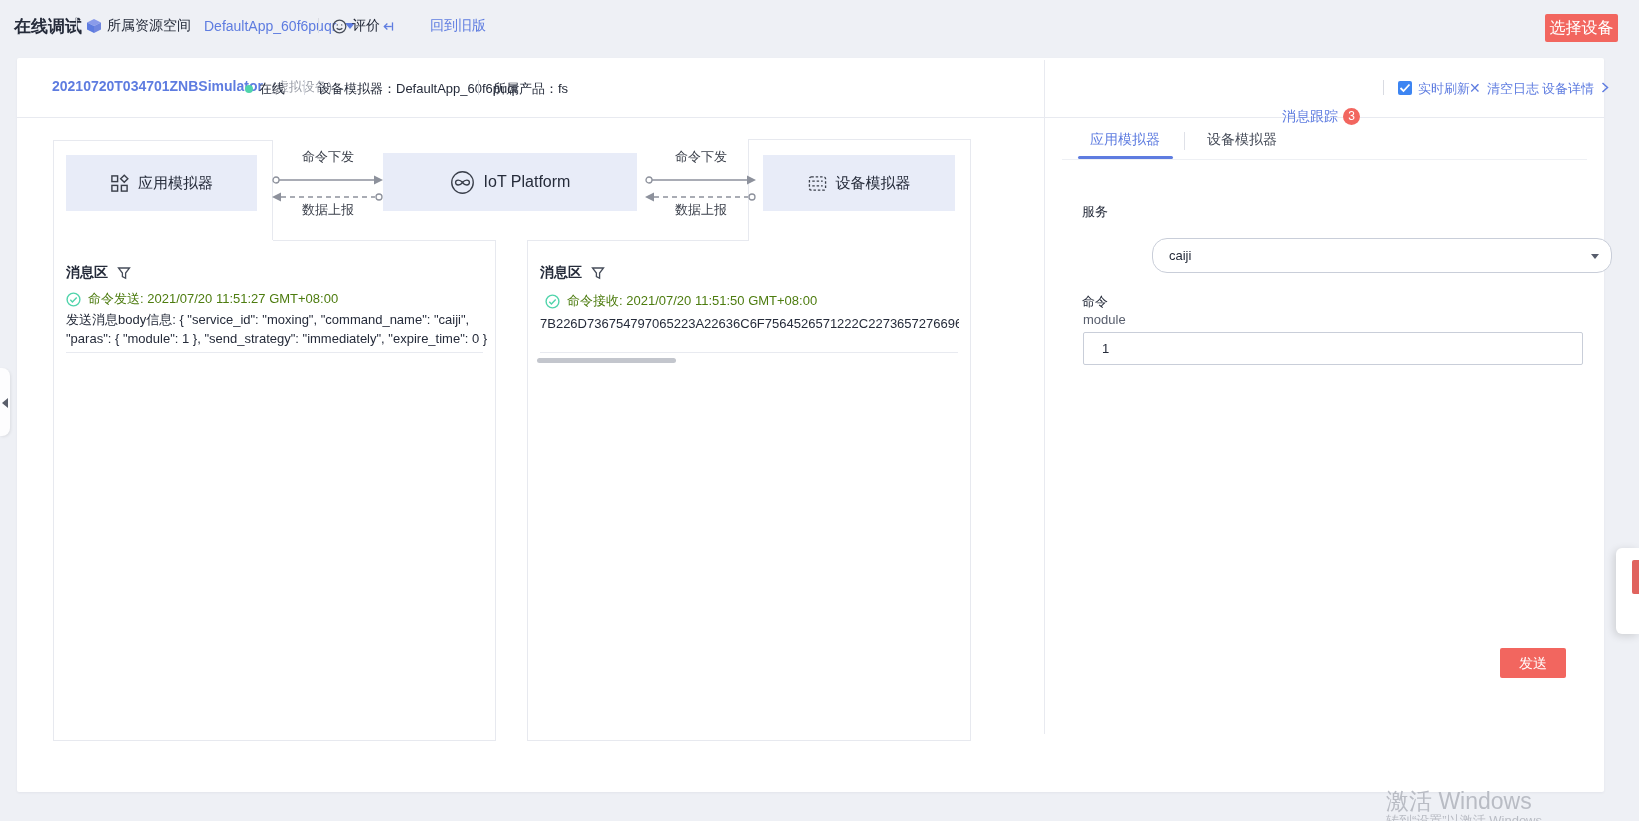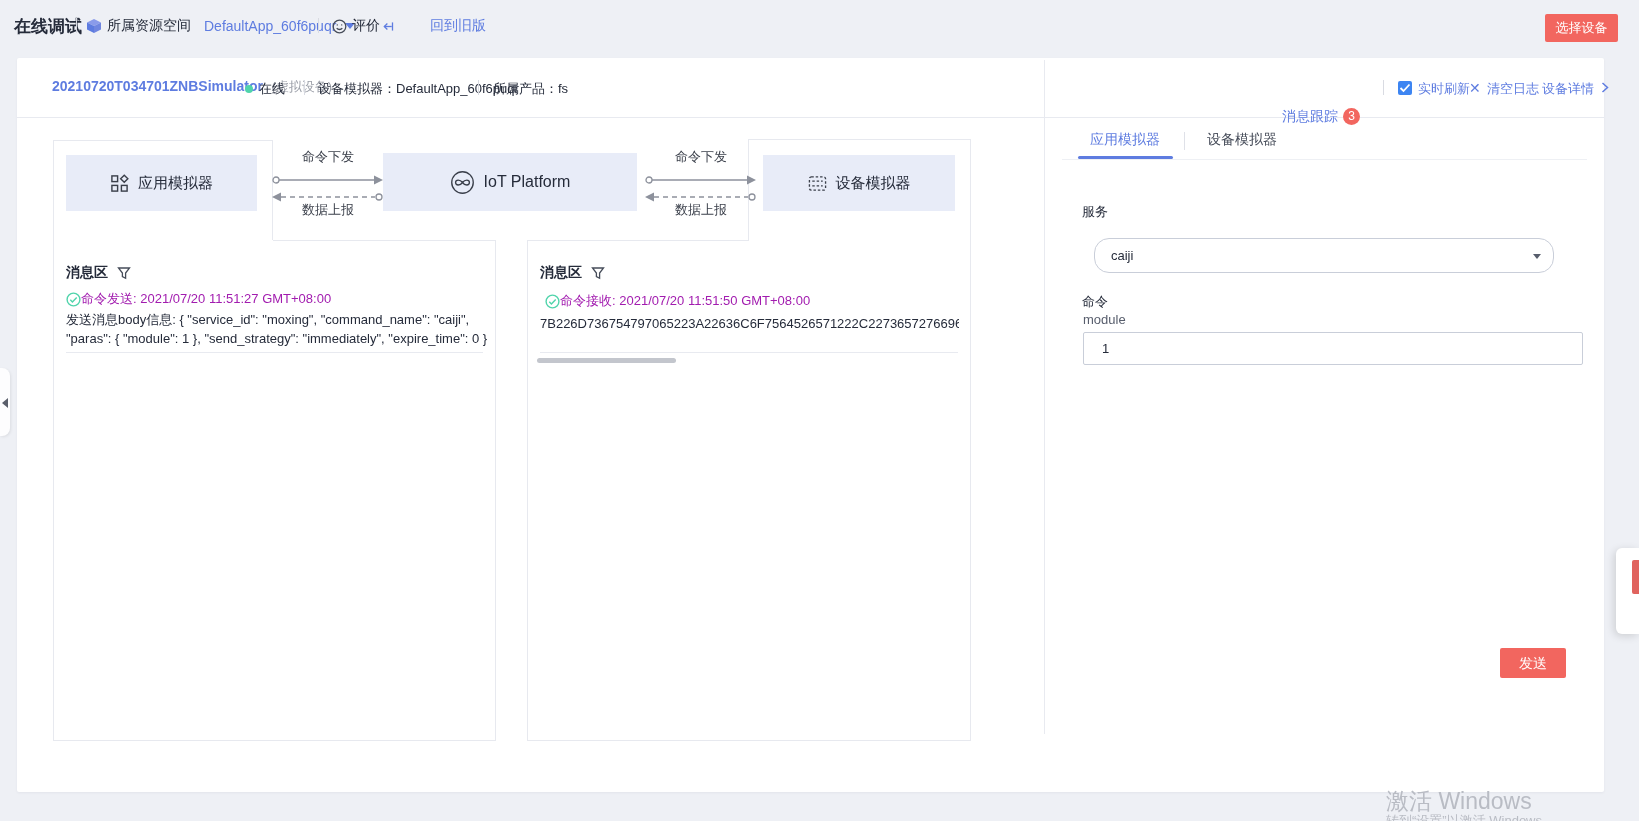--- a/index.html
+++ b/index.html
@@ -17,7 +17,7 @@
   .page-title { position:absolute; left:14px; top:15px; font-size:17px; font-weight:bold; color:#252b3a; }
   .tb-item { position:absolute; top:17px; font-size:14px; display:flex; align-items:center; gap:5px; }
   .caret-down { width:0; height:0; border-left:5px solid transparent; border-right:5px solid transparent; border-top:6px solid #5e7ce0; display:inline-block; margin-left:4px; }
-  .btn-red { background:#f2665f; color:#fff; text-align:center; border:none; border-radius:2px; font-size:13px; cursor:pointer; font-family:inherit; }
+  .btn-red { background:#f2665f; color:#fff; text-align:center; border:none; border-radius:2px; font-size:16px; cursor:pointer; font-family:inherit; }
   .select-device-btn { position:absolute; left:1545px; top:14px; width:73px; height:28px; line-height:28px; }
 
   

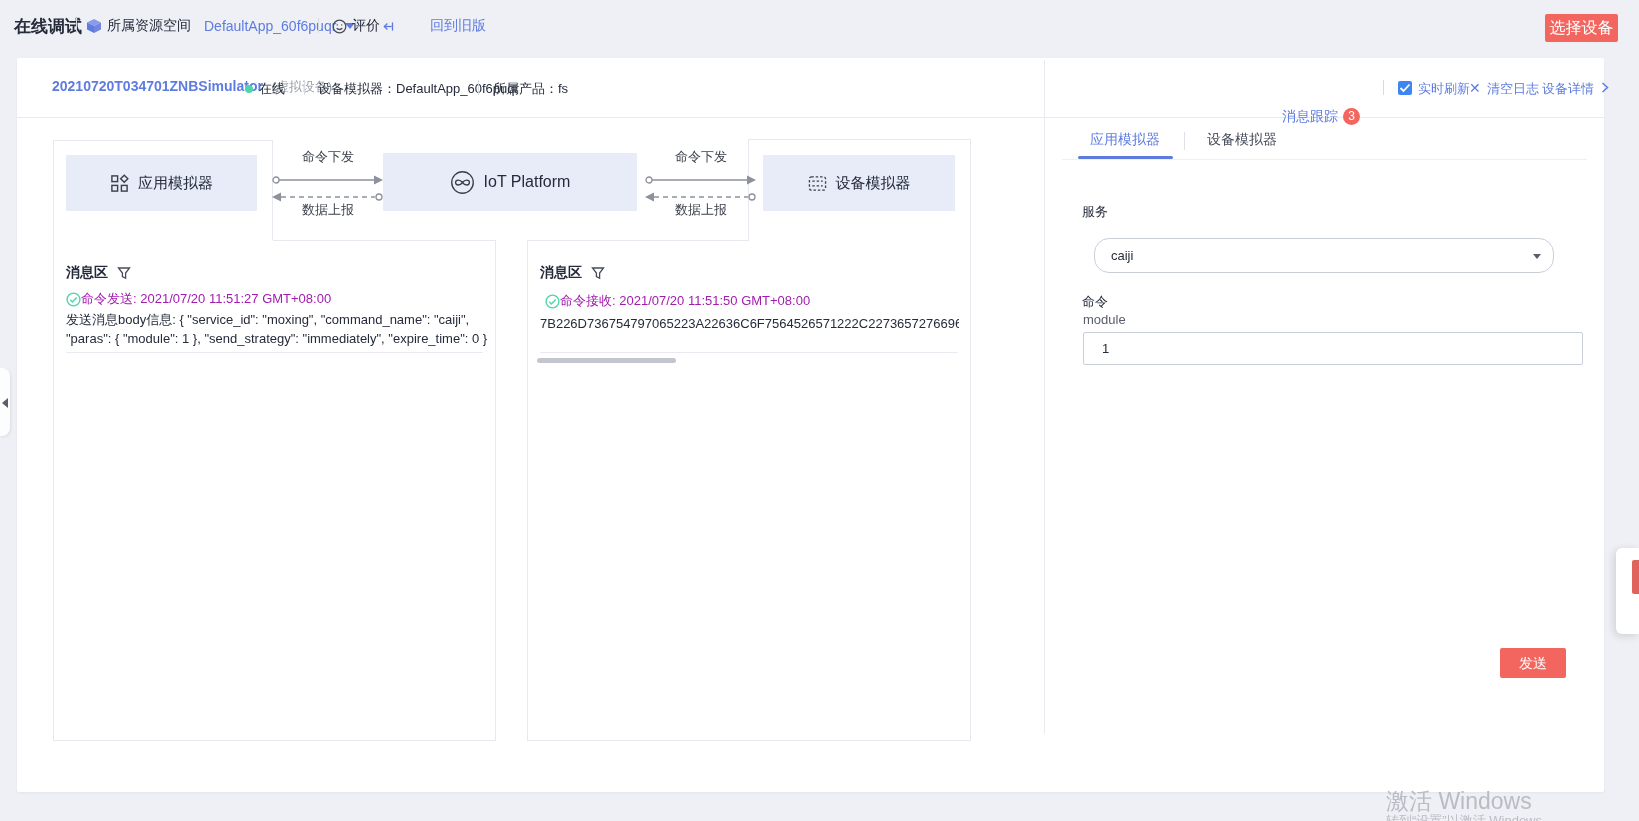--- a/index.html
+++ b/index.html
@@ -280,7 +280,7 @@
   <div class="form-label" style="left:1082px; top:203px;">服务</div>
 
   <div class="form-label" style="left:1082px; top:249px;margin-top:44px;">命令</div>
-  <div class="select-box" style="left:1094px; top:238px;border-radius:15px;">
+  <div class="select-box" style="left:1152px; top:238px;border-radius:15px;">
     <span>caiji</span>
     <span class="select-chevron"></span>
   </div>

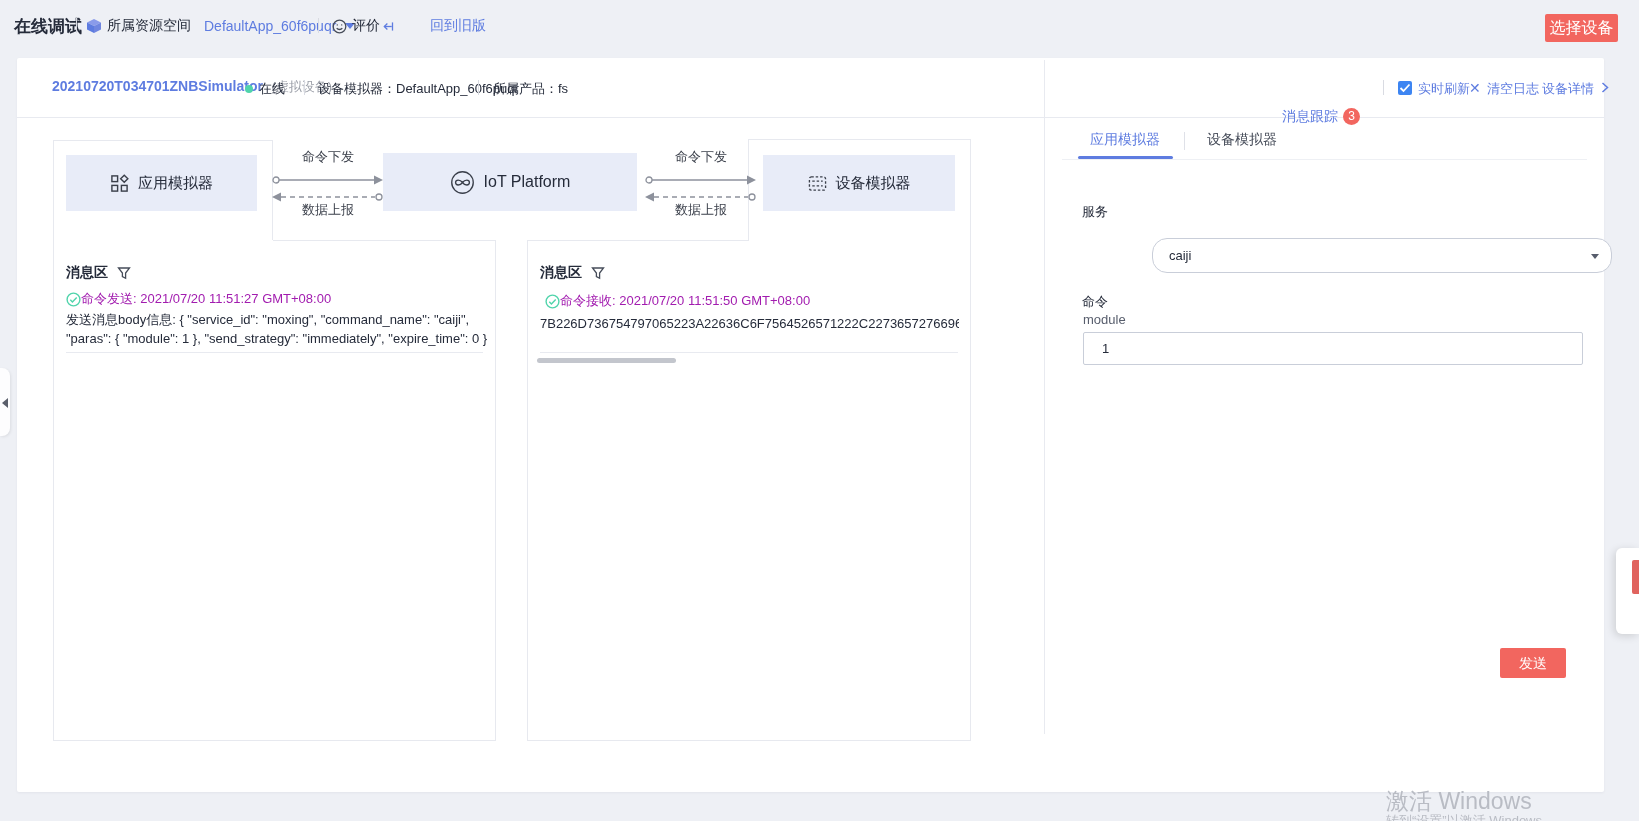--- a/index.html
+++ b/index.html
@@ -41,7 +41,7 @@
 
   
   .msg-title { position:absolute; font-size:14px; font-weight:bold; color:#252b3a; display:flex; align-items:center; gap:9px; }
-  .msg-entry-title { position:absolute; font-size:13px; color:#a21caf; display:flex; white-space:nowrap; }
+  .msg-entry-title { position:absolute; font-size:13px; color:#4d7c0f; display:flex; gap:7px; white-space:nowrap; }
   .msg-body { position:absolute; font-size:13px; color:#252b3a; line-height:19px; }
   .msg-body.nowrap { white-space:nowrap; overflow:hidden; }
   .entry-divider { position:absolute; height:1px; background:#e8eaf0; }

